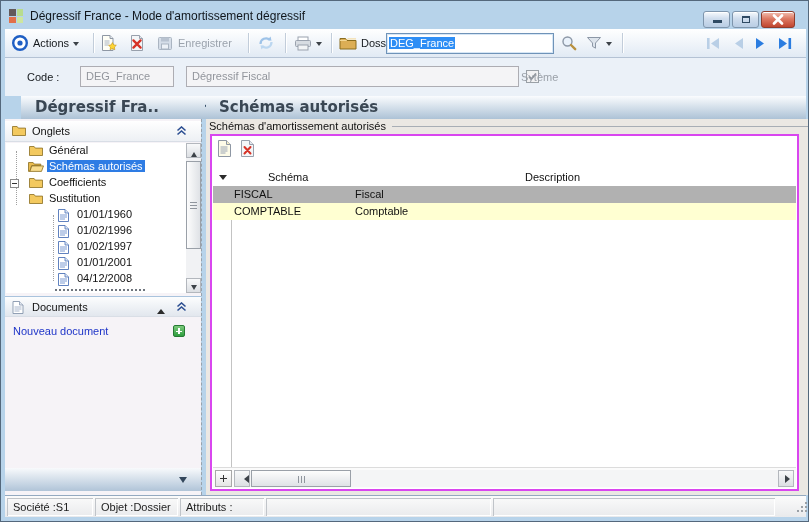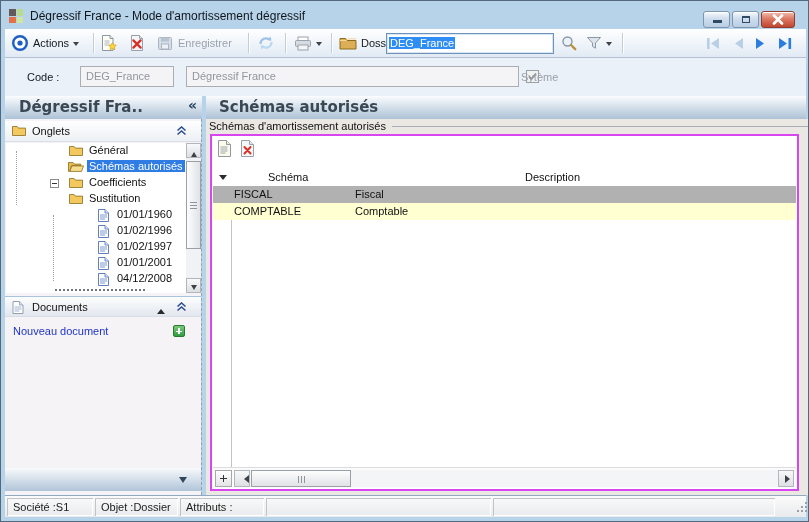--- a/index.html
+++ b/index.html
@@ -299,7 +299,7 @@
   <div class="coderow">
     <span class="code-label">Code :</span>
     <div class="dis-input inp-code">DEG_France</div>
-    <div class="dis-input inp-desc">Dégressif France</div>
+    <div class="dis-input inp-desc">Dégressif Fiscal</div>
     <div class="checkbox">
       <svg width="11" height="11">
           <path d="M2 5.5 L4.5 8 L9 2.5" fill="none" stroke="#8a8f96" stroke-width="1.8"></path>

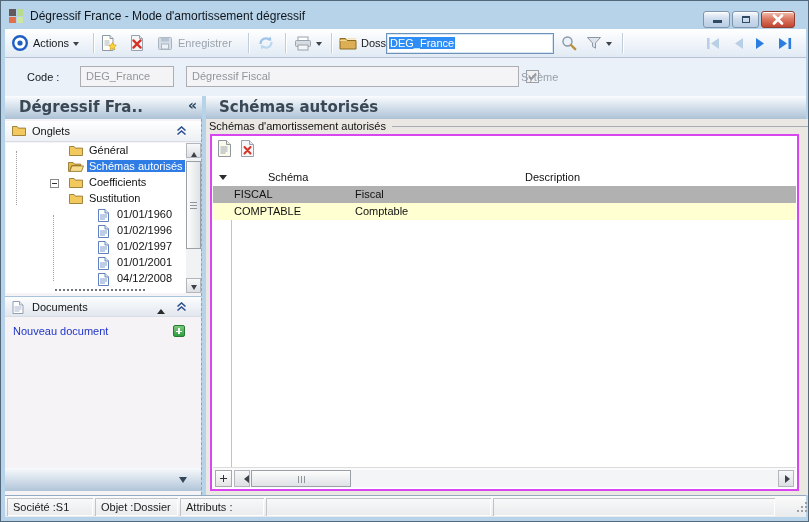--- a/index.html
+++ b/index.html
@@ -45,7 +45,7 @@
   
   .panel-header { position:absolute; top:95px; height:23px; background:linear-gradient(#fafcfe,#adc2d6);
     font-family:"DejaVu Sans", sans-serif; font-weight:bold; font-size:15px; color:#3a4754; }
-  .hdr-left { left:4px; width:197px;text-decoration:underline; }
+  .hdr-left { left:20px; width:197px;text-decoration:underline; }
   .hdr-right { left:205px; width:600px; }
   .panel-header .hd-text { position:absolute; left:14px; top:2px; white-space:nowrap; }
   .collapse-glyph { position:absolute; right:5px; top:1px; font-size:14px; color:#26415c; cursor:default; }

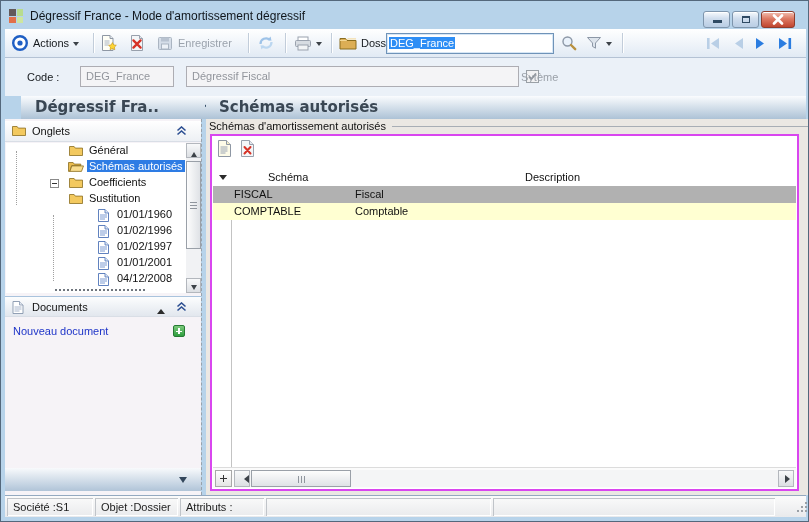--- a/index.html
+++ b/index.html
@@ -64,7 +64,7 @@
   .tree-guide { position:absolute; border-left:1px dotted #a0a0a0; width:0; }
   .guide-root { left:10px; top:8px; height:54px; }
   .guide-child { left:47px; top:72px; height:66px; }
-  .tree-item { position:relative; height:16px; line-height:15px; white-space:nowrap; cursor:default;margin-left:40px; }
+  .tree-item { position:relative; height:16px; line-height:15px; white-space:nowrap; cursor:default; }
   .tree-item .t-icon { position:absolute; top:2px; }
   .tree-item .t-label { color:#111; padding:0 2px; }
   .tree-item .t-label.selected { background:#2e7ce4; color:#ffffff; }

